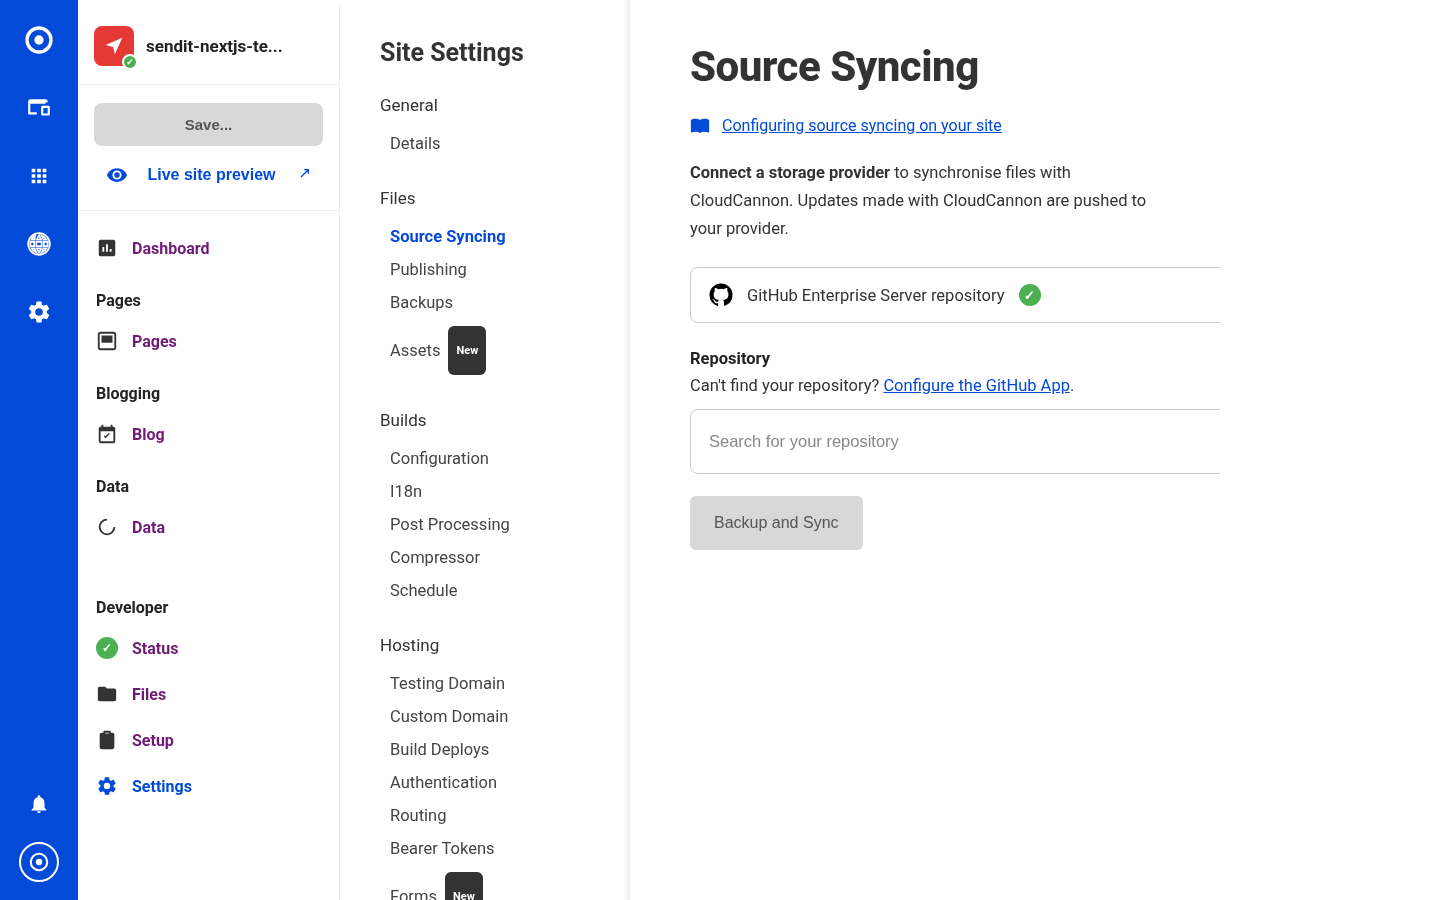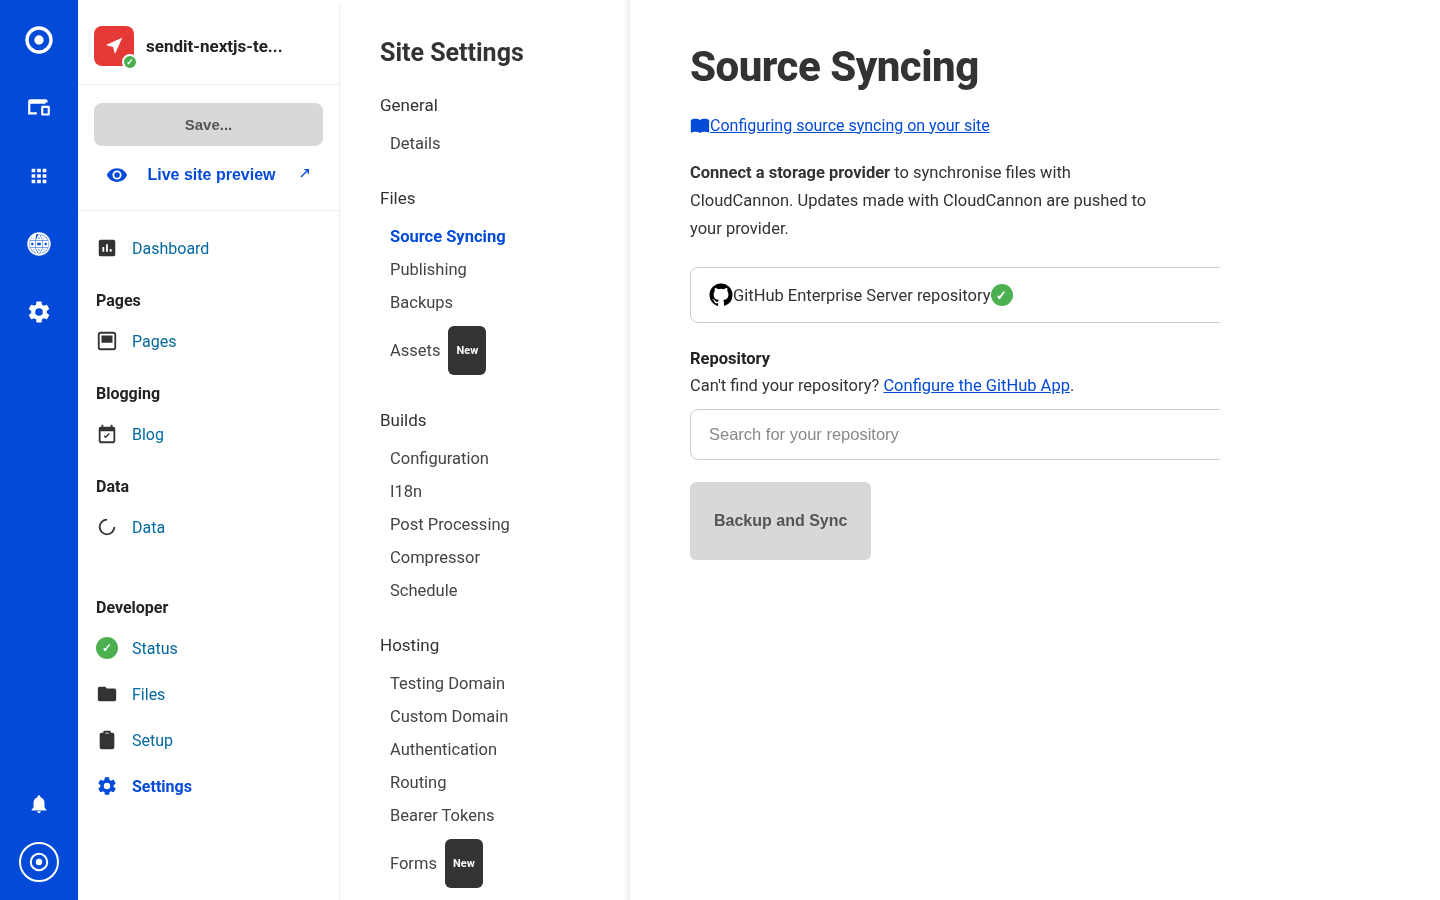--- a/index.html
+++ b/index.html
@@ -47,7 +47,7 @@
 
 .main { flex: 1; padding: 42px 60px; overflow-y: auto;}
 .main h1 { font-size: 42px; font-weight: 800; color: #333; letter-spacing: -0.5px; margin-bottom: 24px;}
-.doc-link { display: flex; align-items: center; gap: 0; color: #034AD8; margin-bottom: 24px; font-size: 16px;}
+.doc-link { display: flex; align-items: center; gap: 12px; color: #034AD8; margin-bottom: 24px; font-size: 16px;}
 .doc-link a { color: #034AD8; text-decoration: underline; cursor:pointer;}
 .desc { font-size: 16.5px; line-height: 1.7; color: #333; margin-bottom: 24px; max-width: 680px;}
 .desc b { font-weight: 700;}

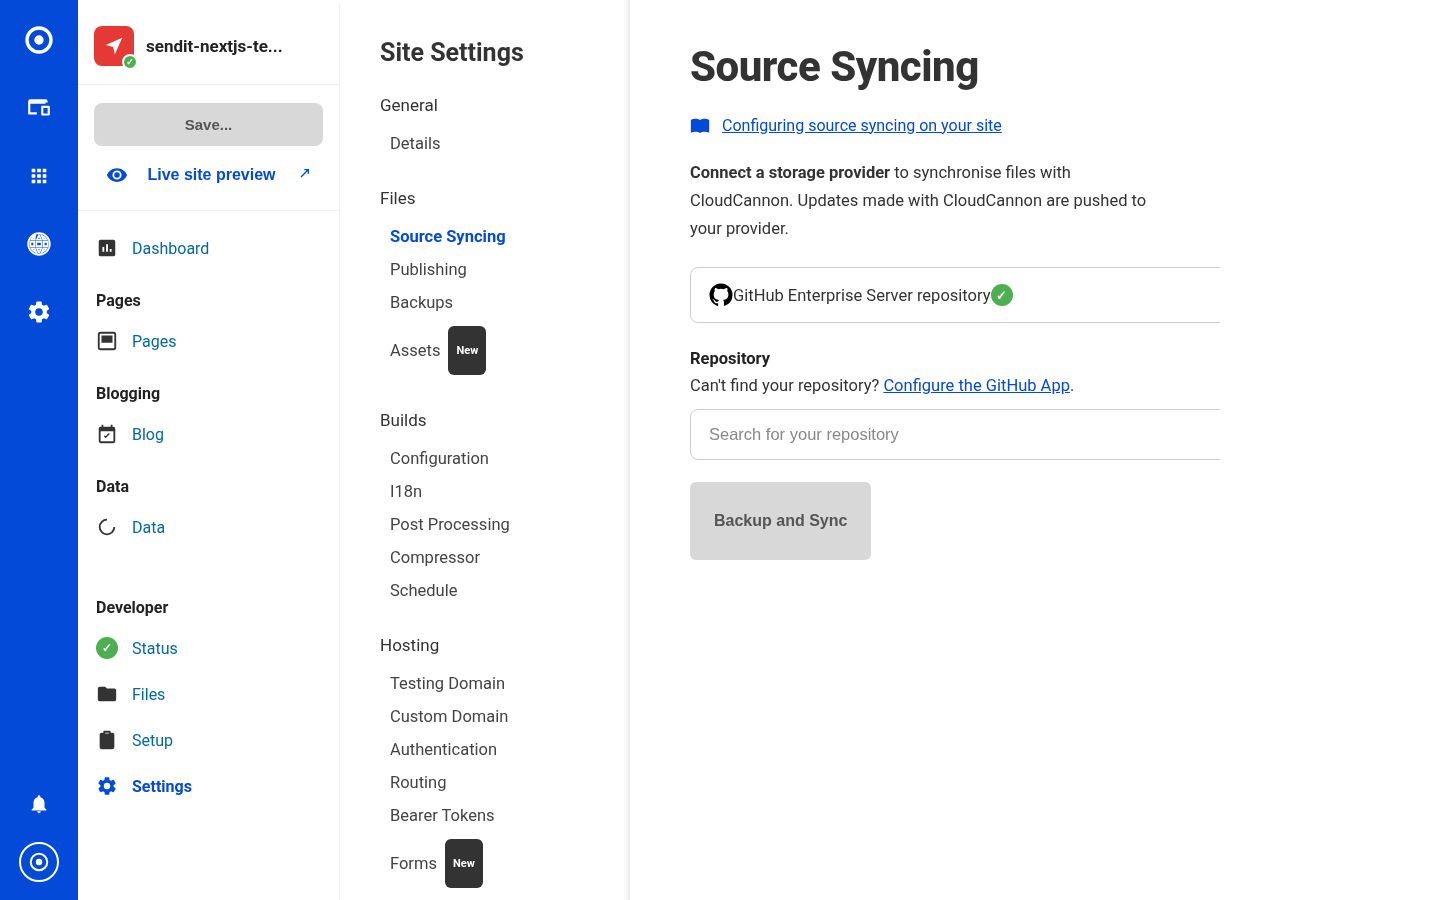--- a/index.html
+++ b/index.html
@@ -26,7 +26,7 @@
 .btn-preview { margin: 0 16px 18px; padding: 6px; background: transparent; color: #034AD8; border: none; font-weight: 700; font-size: 16px; display: flex; align-items: center; justify-content: center; gap: 19px; cursor: pointer; }
 .proj-sep { height: 1px; background: #eee; margin: 0 0 14px;}
 .proj-nav { padding: 0 8px; overflow-y: auto; }
-.proj-item { display: flex; align-items: center; gap: 14px; padding: 12px 10px; color: #0369a1; font-size: 16px; cursor: pointer; border-radius: 6px; }
+.proj-item { display: flex; align-items: center; gap: 14px; padding: 12px 10px; color: #701a75; font-size: 16px; cursor: pointer; border-radius: 6px; font-weight: bold; }
 .proj-item.active { color: #034AD8; font-weight: 700;}
 .proj-item svg { width: 22px; height: 22px; fill: #333; }
 .proj-item.active svg { fill: #034AD8; }

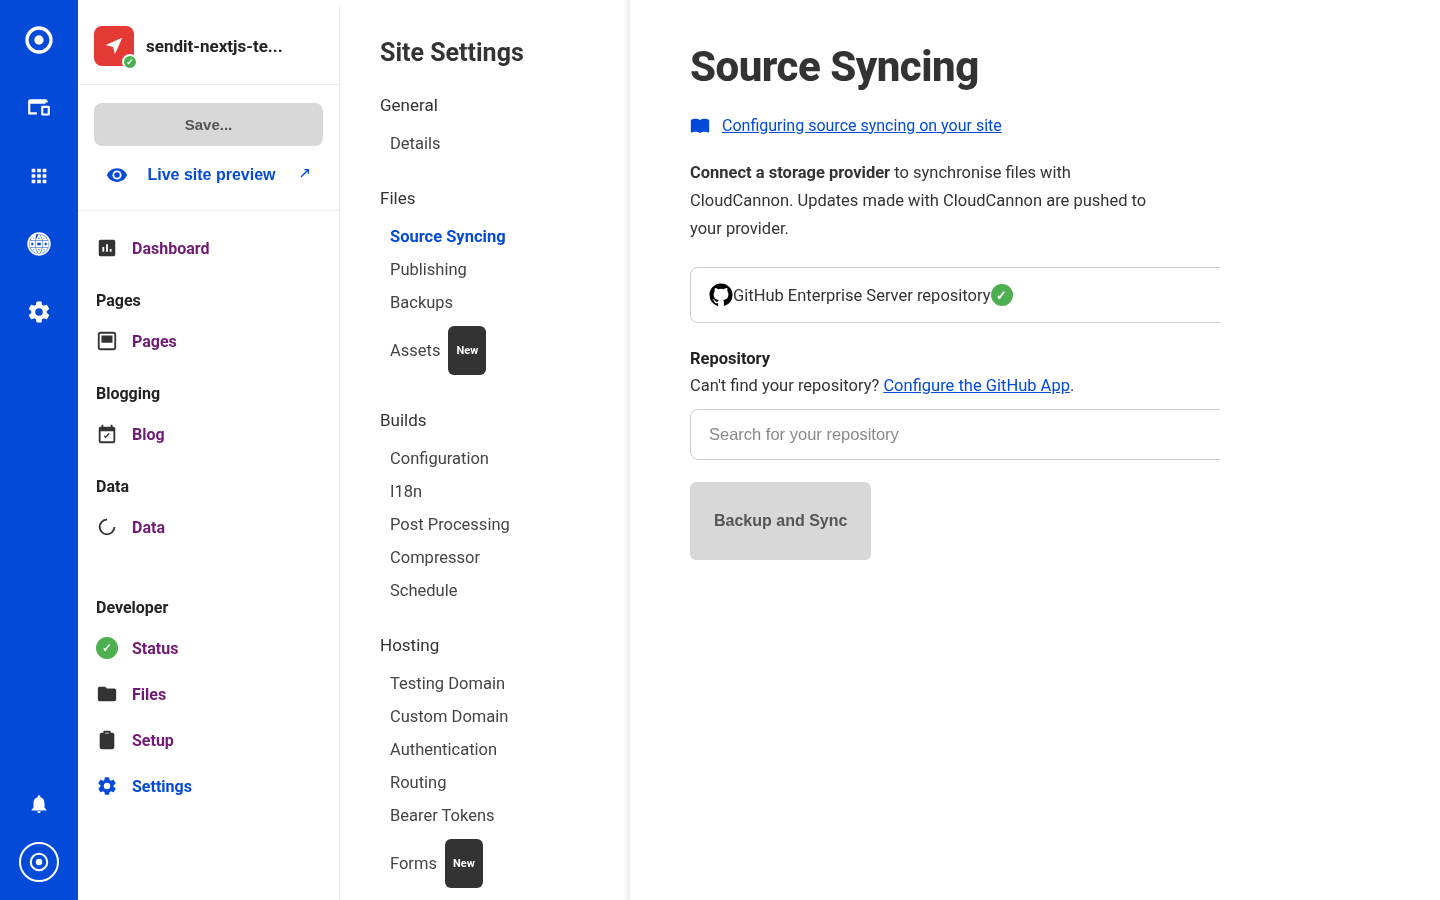--- a/index.html
+++ b/index.html
@@ -51,7 +51,7 @@
 .doc-link a { color: #034AD8; text-decoration: underline; cursor:pointer;}
 .desc { font-size: 16.5px; line-height: 1.7; color: #333; margin-bottom: 24px; max-width: 680px;}
 .desc b { font-weight: 700;}
-.select-box { width: 720px; border: 1px solid #ccc; border-radius: 8px; padding: 15px 18px; display: flex; align-items: center; cursor: pointer; margin-bottom: 26px;}
+.select-box { width: 720px; border: 1px solid #ccc; border-radius: 8px; padding: 15px 18px; display: flex; align-items: center; gap: 14px; cursor: pointer; margin-bottom: 26px;}
 .select-box .label { font-size: 16.5px; color: #333; }
 .verify { width: 22px; height: 22px; background: #4CAF50; border-radius: 50%; display:flex;align-items:center;justify-content:center;}
 .verify::after { content:'✓'; color:#fff; font-size:13px; font-weight:bold;}

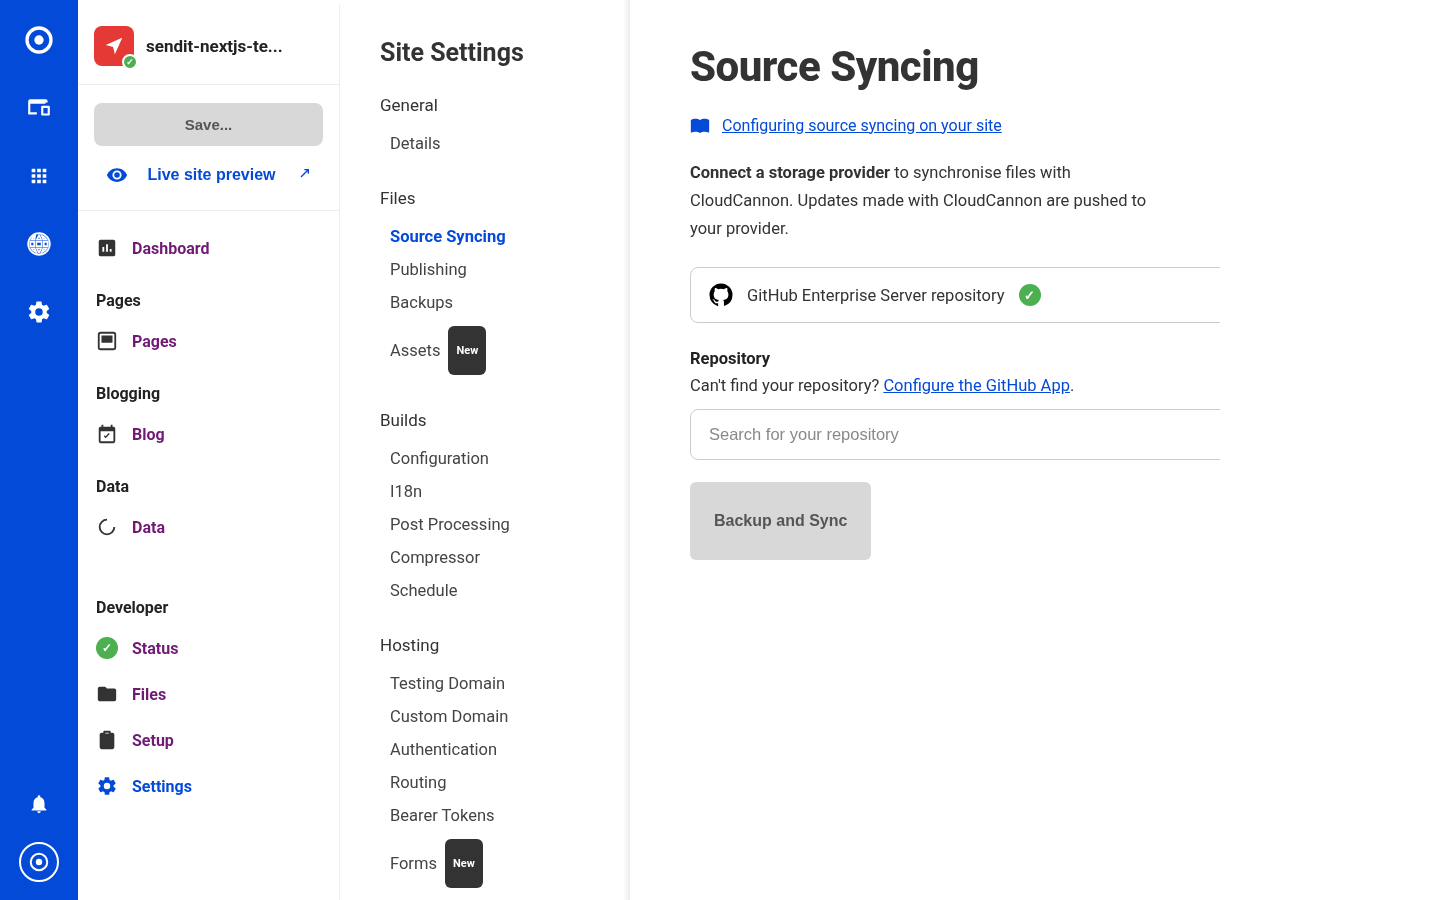--- a/index.html
+++ b/index.html
@@ -59,7 +59,7 @@
 .field-label { font-weight: 700; font-size: 16.5px; color: #222; margin-bottom: 8px;}
 .field-hint { font-size: 16.5px; color: #333; margin-bottom: 14px;}
 .field-hint a { color: #034AD8; text-decoration: underline; cursor:pointer;}
-.combobox { width: 720px; border: 1px solid #ccc; border-radius: 8px; padding: 15px 18px; display:flex; align-items:center;}
+.combobox { width: 720px; border: 1px solid #ccc; border-radius: 8px; padding: 22px 18px; display:flex; align-items:center;}
 .combobox input { border: none; outline: none; font-size: 16.5px; flex: 1; color: #333;}
 .combobox input::placeholder { color: #888;}
 .btn-action { margin-top: 22px; padding: 30px 24px; background: #d8d8d8; color: #555; border: none; border-radius: 6px; font-weight: 700; font-size: 16px; cursor: not-allowed;}

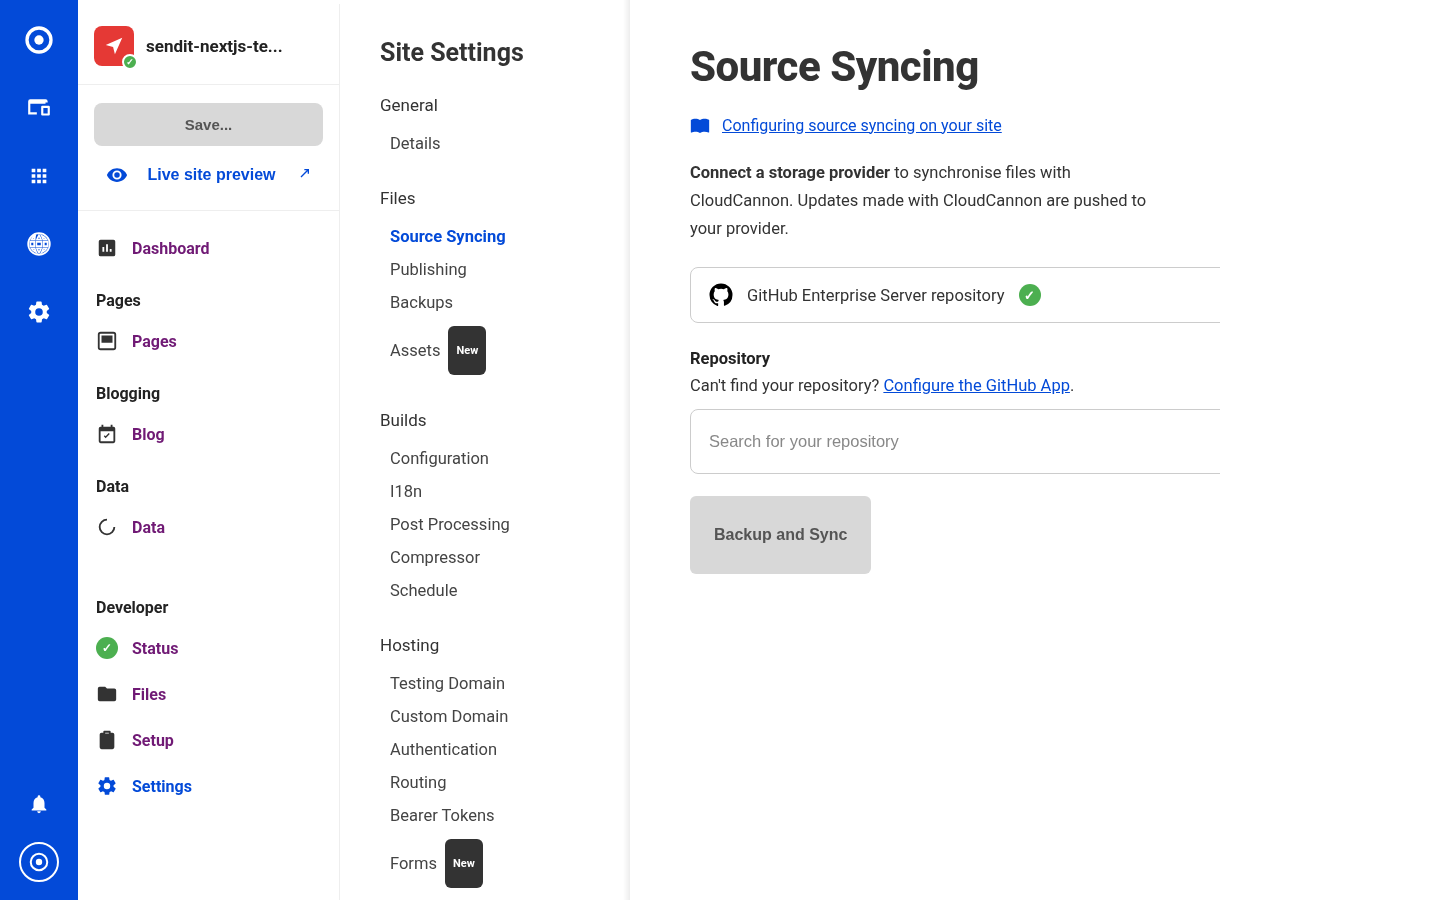--- a/index.html
+++ b/index.html
@@ -62,7 +62,7 @@
 .combobox { width: 720px; border: 1px solid #ccc; border-radius: 8px; padding: 22px 18px; display:flex; align-items:center;}
 .combobox input { border: none; outline: none; font-size: 16.5px; flex: 1; color: #333;}
 .combobox input::placeholder { color: #888;}
-.btn-action { margin-top: 22px; padding: 30px 24px; background: #d8d8d8; color: #555; border: none; border-radius: 6px; font-weight: 700; font-size: 16px; cursor: not-allowed;}
+.btn-action { margin-top: 22px; padding: 18px 24px; background: #d8d8d8; color: #555; border: none; border-radius: 6px; font-weight: 400; font-size: 16px; cursor: not-allowed;}
 </style>
 </head>
 <body>

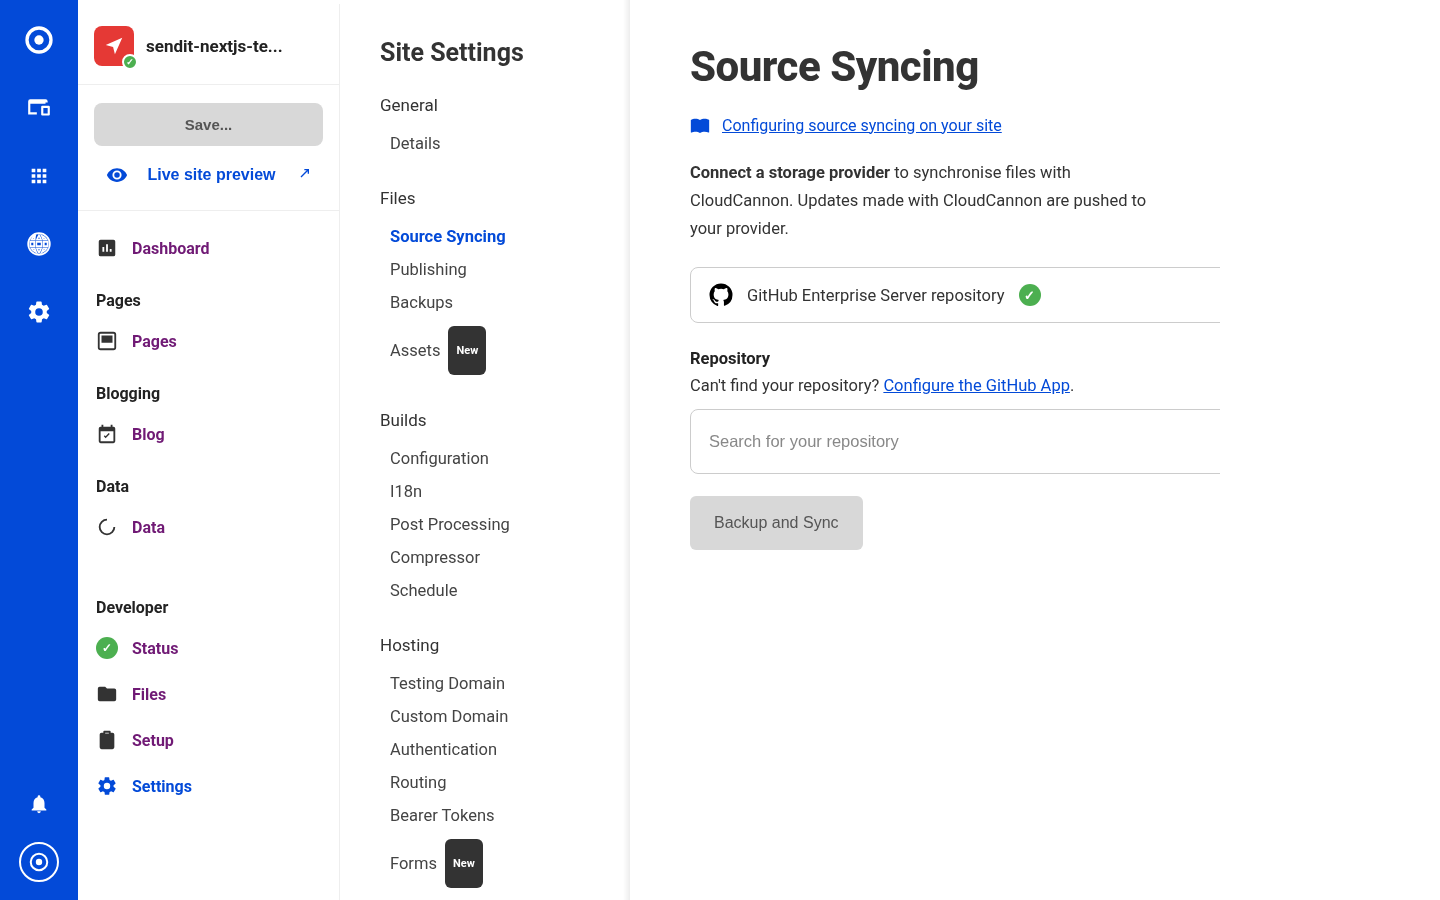--- a/index.html
+++ b/index.html
@@ -220,6 +220,7 @@
       <div class="settings-group-title">Hosting</div>
       <div class="settings-link">Testing Domain</div>
       <div class="settings-link">Custom Domain</div>
+      <div class="settings-link">Build Deploys</div>
       <div class="settings-link">Authentication</div>
       <div class="settings-link">Routing</div>
       <div class="settings-link">Bearer Tokens</div>

